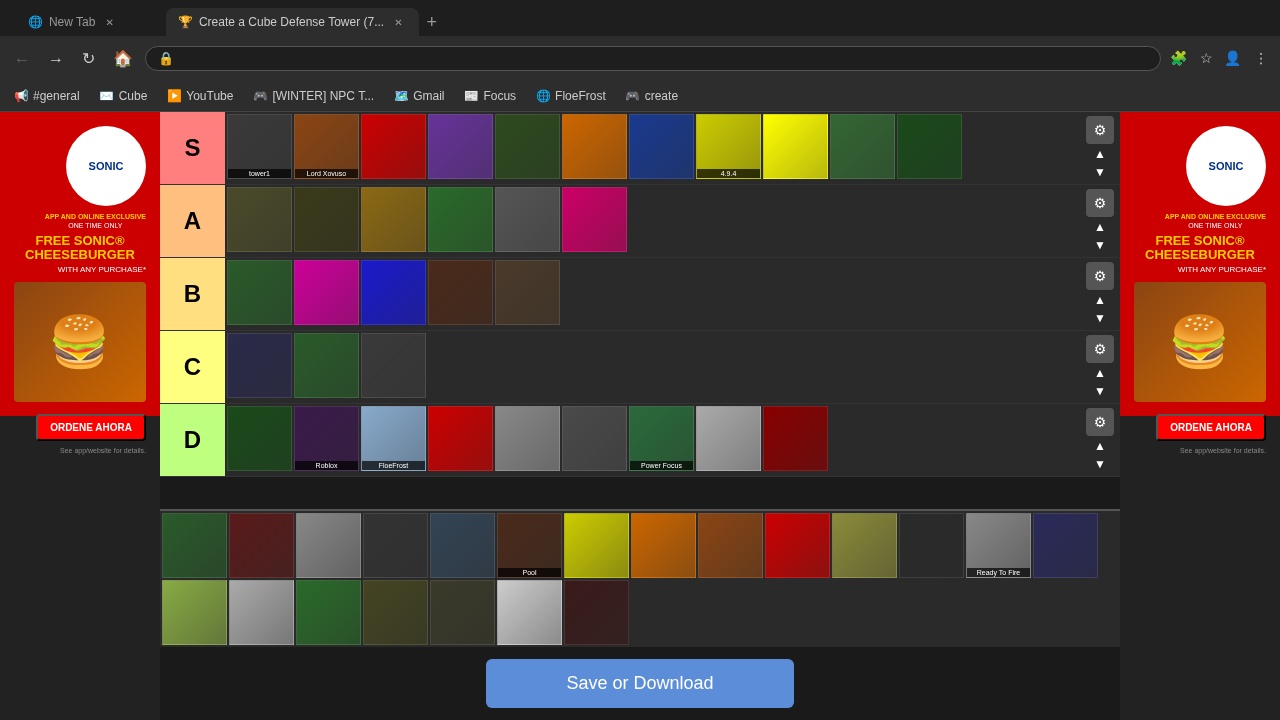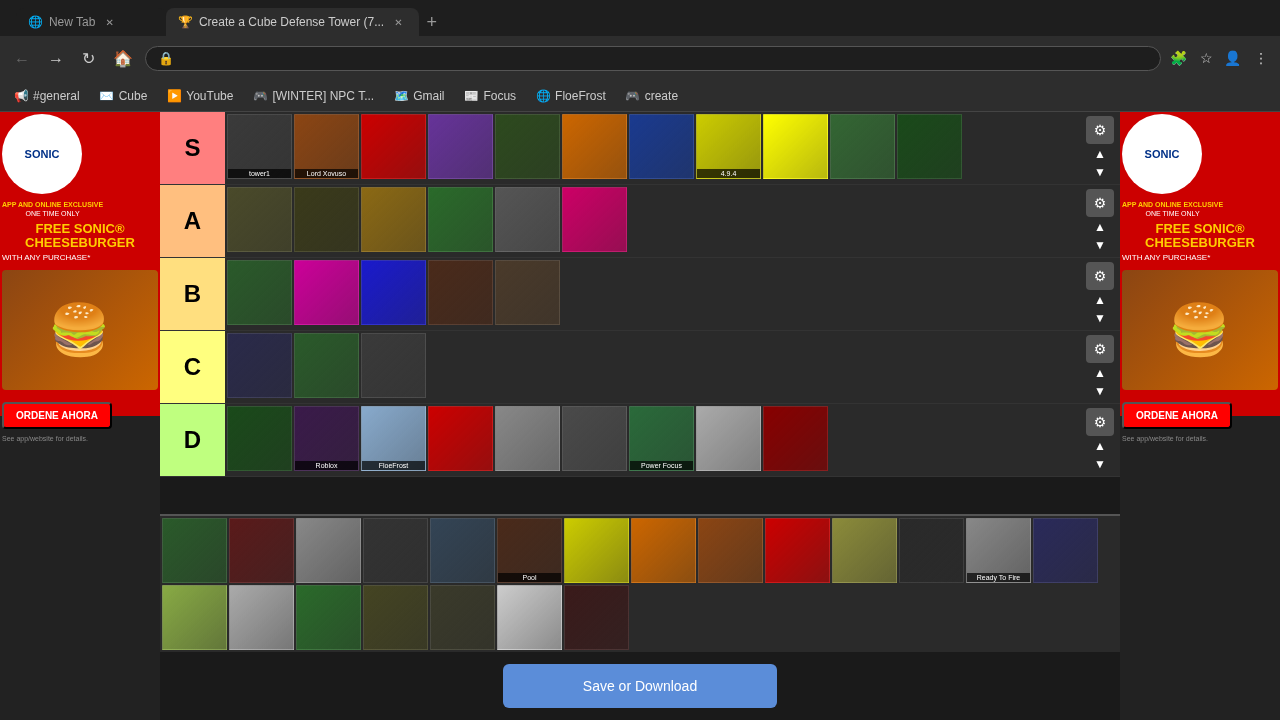--- a/index.html
+++ b/index.html
@@ -28,7 +28,7 @@
 
     
     .ad-sidebar { width: 160px; background: #fff; flex-shrink: 0; overflow: hidden; }
-    .ad-sonic-left { width: 160px; height: 100%; background: linear-gradient(180deg, #cc0000 0%, #cc0000 50%, #222 50%); display: flex; flex-direction: column; align-items: flex-start; padding: 2px; }
+    .ad-sonic-left { width: 160px; height: 100%; background: linear-gradient(180deg, #cc0000 0%, #cc0000 50%, #222 50%); display: flex; flex-direction: column; align-items: flex-end; padding: 14px; }
     .ordene-btn { background: #ff0000; color: #fff; font-weight: 900; font-size: 10px; padding: 6px 12px; border-radius: 4px; cursor: pointer; margin-top: 4px; }
 
     

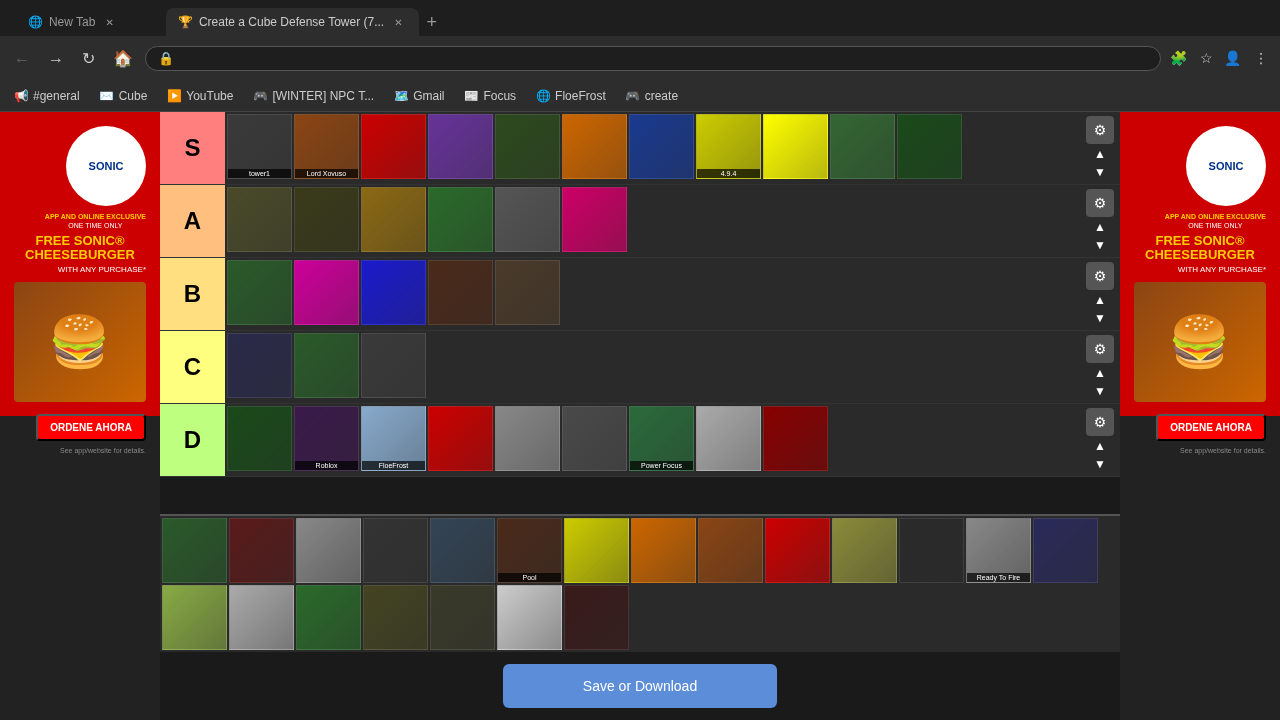--- a/index.html
+++ b/index.html
@@ -49,7 +49,7 @@
 
     
     .save-bar { background: #1a1a1a; padding: 12px; display: flex; justify-content: center; align-items: center; }
-    .save-btn { background: #5b8dd9; color: #fff; border: none; padding: 14px 80px; font-size: 14px; border-radius: 6px; cursor: pointer; font-weight: 500; }
+    .save-btn { background: #5b8dd9; color: #fff; border: none; padding: 14px 80px; font-size: 18px; border-radius: 6px; cursor: pointer; font-weight: 500; }
 
     
     .item-block { width: 65px; height: 65px; display: flex; align-items: center; justify-content: center; font-size: 8px; color: #fff; text-align: center; overflow: hidden; position: relative; }

